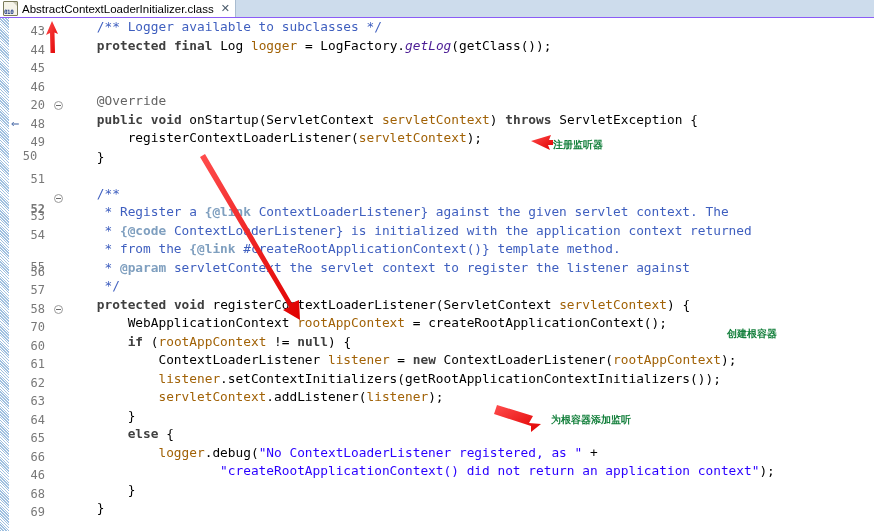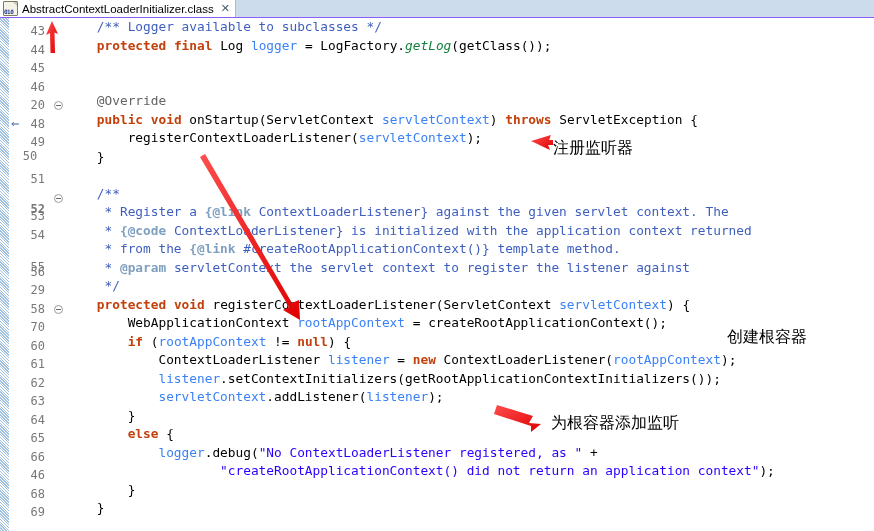--- a/index.html
+++ b/index.html
@@ -100,7 +100,7 @@
   #code .row{height:18.5px;white-space:pre;}
 
   
-  .kw{color:#c2410c;font-weight:bold;}
+  .kw{color:#404040;font-weight:bold;}
   .doc{color:#3f5fbf;}
   .doctag{color:#7f9fbf;font-weight:bold;text-align:right;}
   .str{color:#2a00ff;}

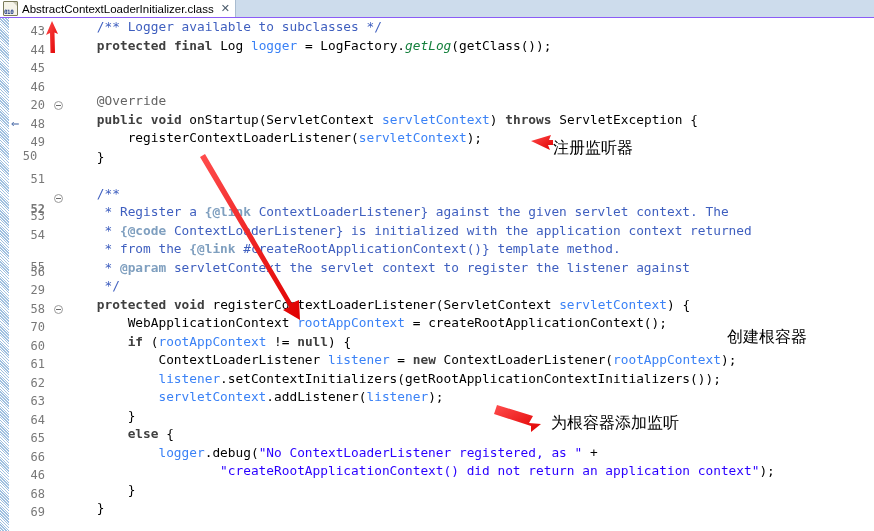--- a/index.html
+++ b/index.html
@@ -105,7 +105,7 @@
   .doctag{color:#7f9fbf;font-weight:bold;text-align:right;}
   .str{color:#2a00ff;}
   .mth{font-style:italic;color:#15803d;}
-  .loc{color:#3b82f6;}
+  .loc{color:#a16207;}
   .ann{color:#646464;}
 
   

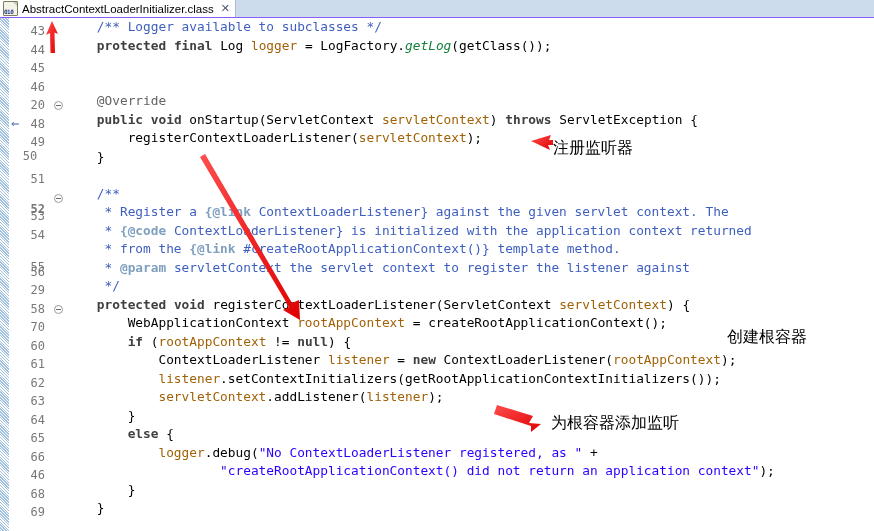--- a/index.html
+++ b/index.html
@@ -104,7 +104,7 @@
   .doc{color:#3f5fbf;}
   .doctag{color:#7f9fbf;font-weight:bold;text-align:right;}
   .str{color:#2a00ff;}
-  .mth{font-style:italic;color:#15803d;}
+  .mth{font-style:italic;color:#4c1d95;}
   .loc{color:#a16207;}
   .ann{color:#646464;}
 

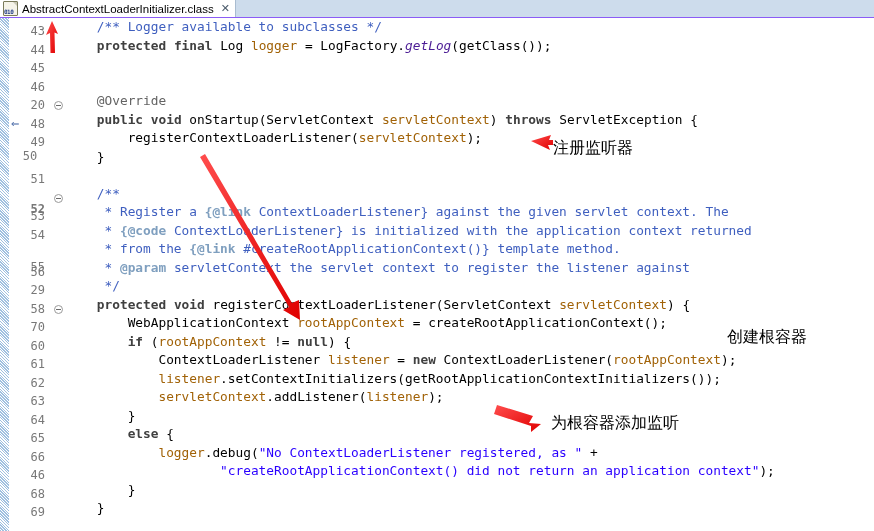--- a/index.html
+++ b/index.html
@@ -112,7 +112,7 @@
   .redtext{
     position:absolute;
     font-family:"Liberation Sans","DejaVu Sans",sans-serif;
-    font-size:16px;color:#000000;white-space:nowrap;
+    font-size:10px;color:#15803d;white-space:nowrap;font-weight:bold;
   }
   svg.ovl{position:absolute;left:0;top:0;width:874px;height:531px;pointer-events:none;}
 </style>

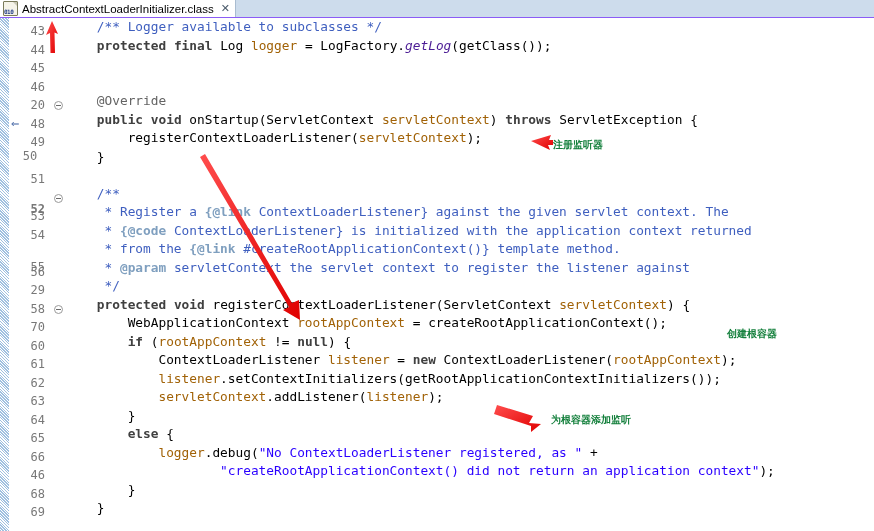--- a/index.html
+++ b/index.html
@@ -151,7 +151,7 @@
       <div class="ln" style="top: 207.5px;">54</div>
       <div class="ln" style="top: 240px;">55</div>
       <div class="ln" style="top: 244.5px;">56</div>
-      <div class="ln" style="top: 263px;">29</div>
+      <div class="ln" style="top: 263px;">57</div>
       <div class="ln" style="top: 281.5px;">58</div>
       <div class="fold" style="top: 286.5px;"></div>
       <div class="ln" style="top: 300px;">70</div>

